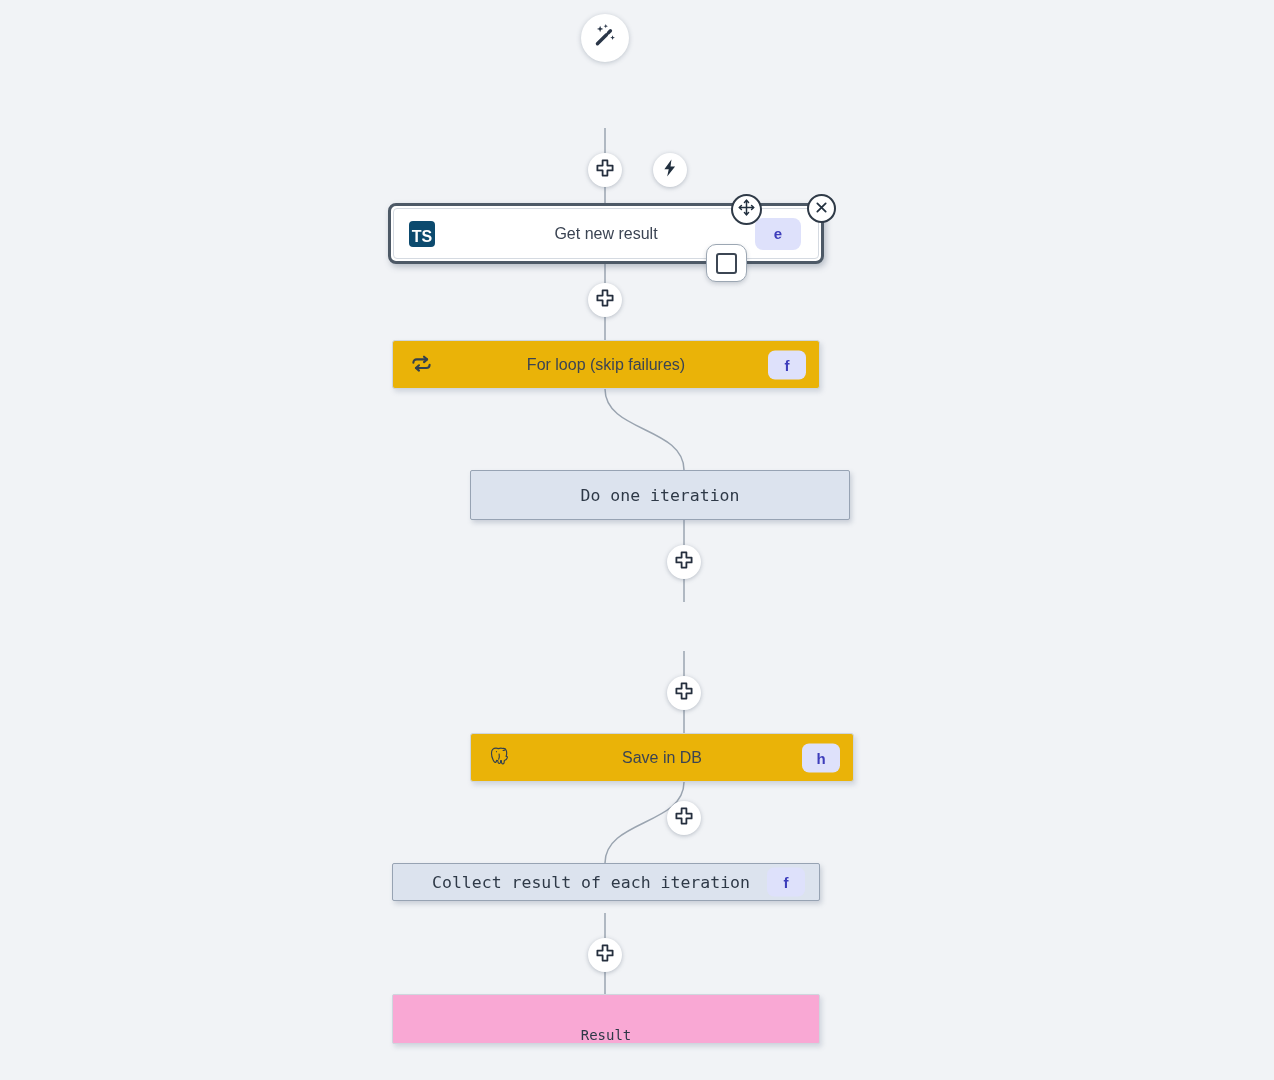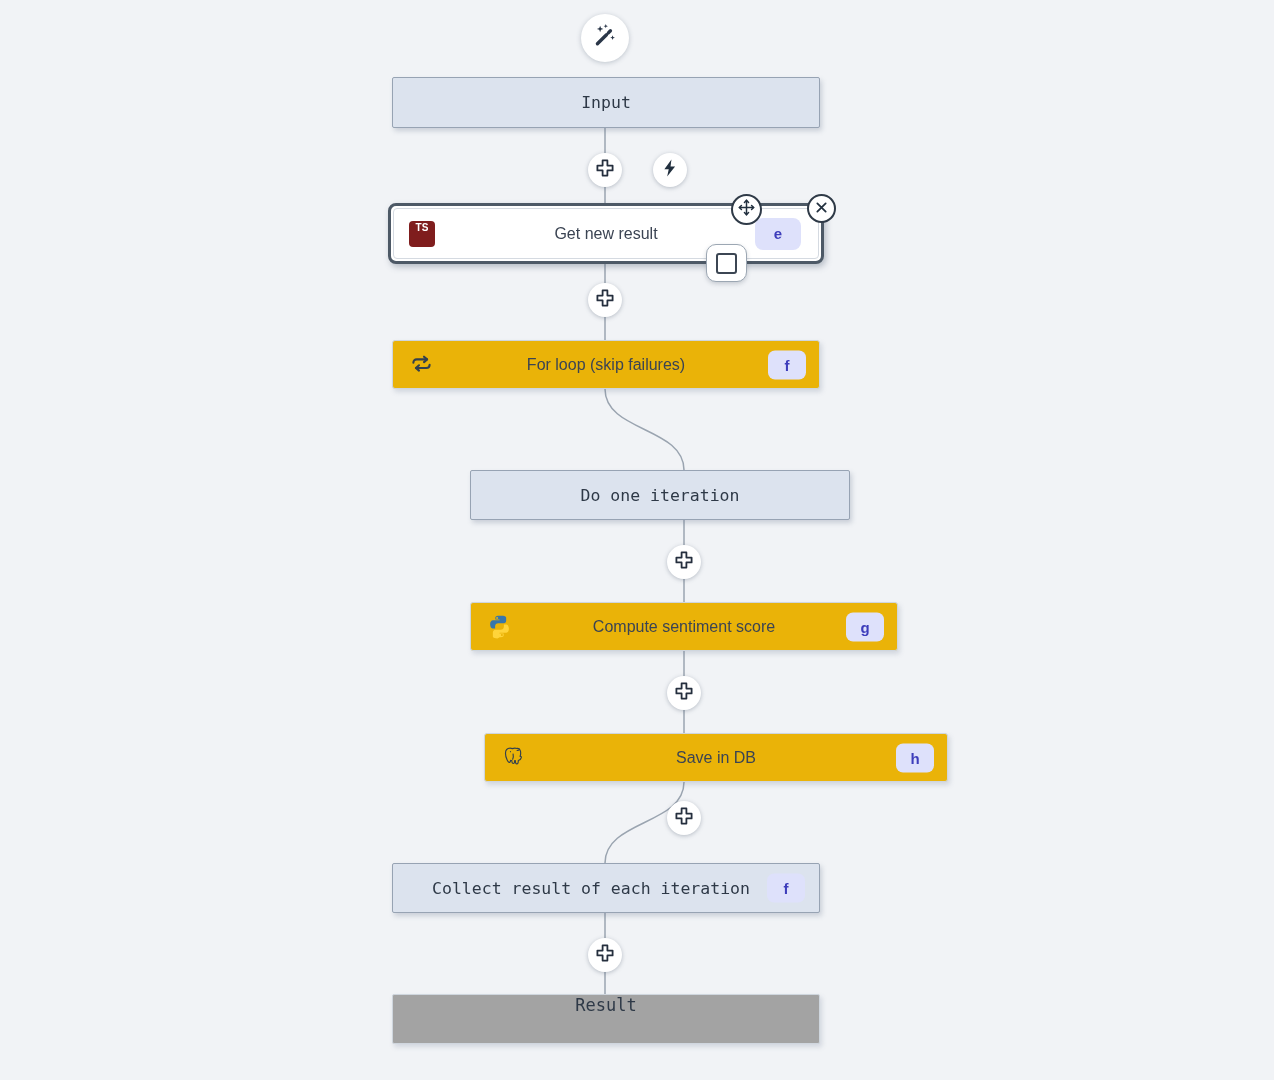--- a/index.html
+++ b/index.html
@@ -141,9 +141,6 @@
     </span>
   </div>
 
-  <div class="vnode" style="left:392px;top:77px;width:428px;height:51px;">
-    <span>Input</span>
-  </div>
 
   <div class="circle-btn plus-btn" style="left:588px;top:153px;">
     <span>

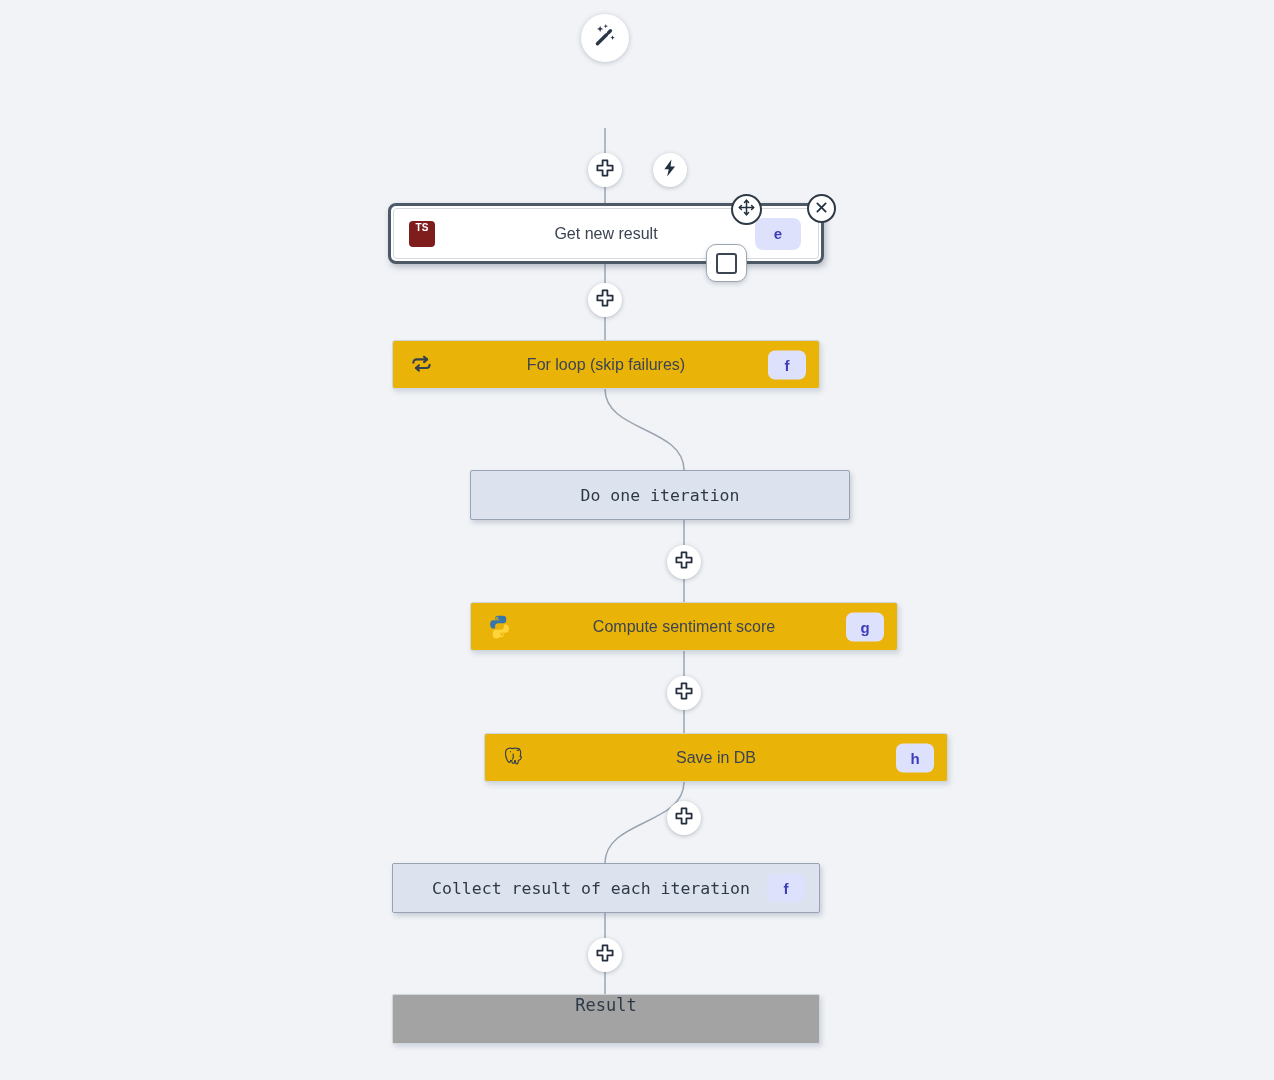--- a/index.html
+++ b/index.html
@@ -78,11 +78,11 @@
   }
   .badge.big{min-width:42px;height:32px;right:17px;border-radius:8px;}
   .ts-logo{
-    width:26px;height:26px;background:#7f1d1d;border-radius:4px;
+    width:26px;height:26px;background:#0c4a6e;border-radius:4px;
     display:flex;align-items:flex-end;justify-content:center;
-    color:#fff;font-weight:bold;font-size:10px;
+    color:#fff;font-weight:bold;font-size:16px;
     font-family:"Liberation Sans",sans-serif;
-    padding-bottom:14px;box-sizing:border-box;
+    padding-bottom:1px;box-sizing:border-box;
   }
 
   

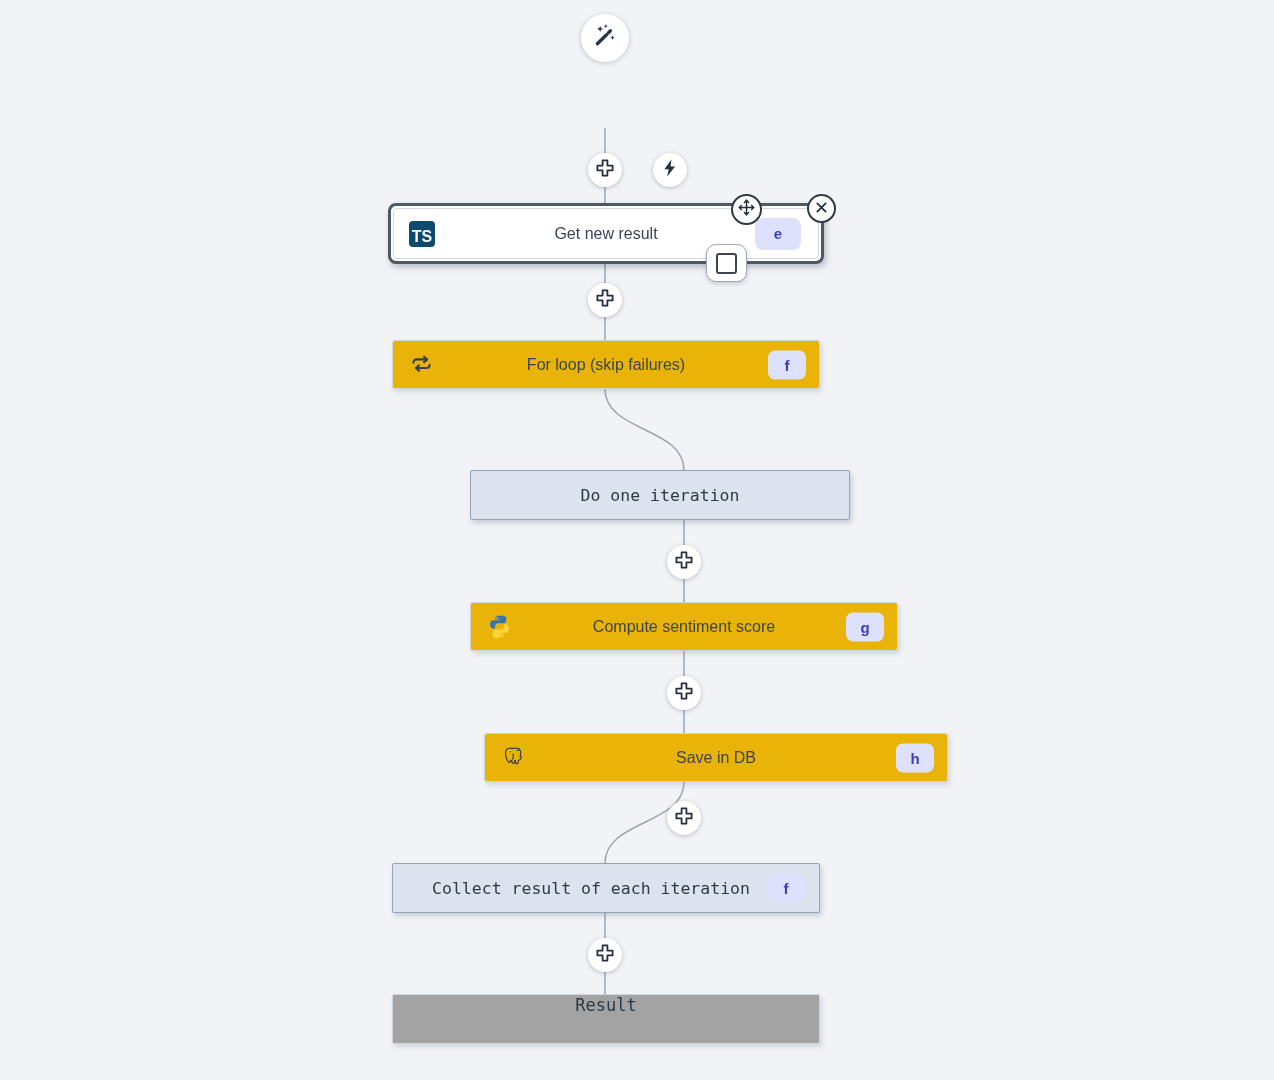--- a/index.html
+++ b/index.html
@@ -222,16 +222,6 @@
     </span>
   </div>
 
-  <div class="snode" style="left:470px;top:602px;width:428px;height:49px;">
-    <span class="step-icon">
-      <svg width="25" height="25" viewBox="0 0 24 24">
-        <path fill="#3776ab" d="M11.9 1.6c-4.2 0-3.9 1.8-3.9 1.8v1.9h4v.6H6.4S3 5.5 3 9.8s3 4.1 3 4.1h1.8v-2s-.1-3 2.9-3h4.9s2.8 0 2.8-2.7V3.6s.4-2-4.5-2zm-2.2 1.2a.95.95 0 1 1 0 1.9.95.95 0 0 1 0-1.9z"></path>
-        <path fill="#ffd43b" d="M12.1 22.4c4.2 0 3.9-1.8 3.9-1.8v-1.9h-4v-.6h5.6s3.4.4 3.4-3.9-3-4.1-3-4.1h-1.8v2s.1 3-2.9 3H8.4s-2.8 0-2.8 2.7v3.6s-.4 2 4.5 2zm2.2-1.2a.95.95 0 1 1 0-1.9.95.95 0 0 1 0 1.9z"></path>
-      </svg>
-    </span>
-    <span>Compute sentiment score</span>
-    <span class="badge">g</span>
-  </div>
 
   <div class="circle-btn plus-btn" style="left:667px;top:676px;">
     <span>

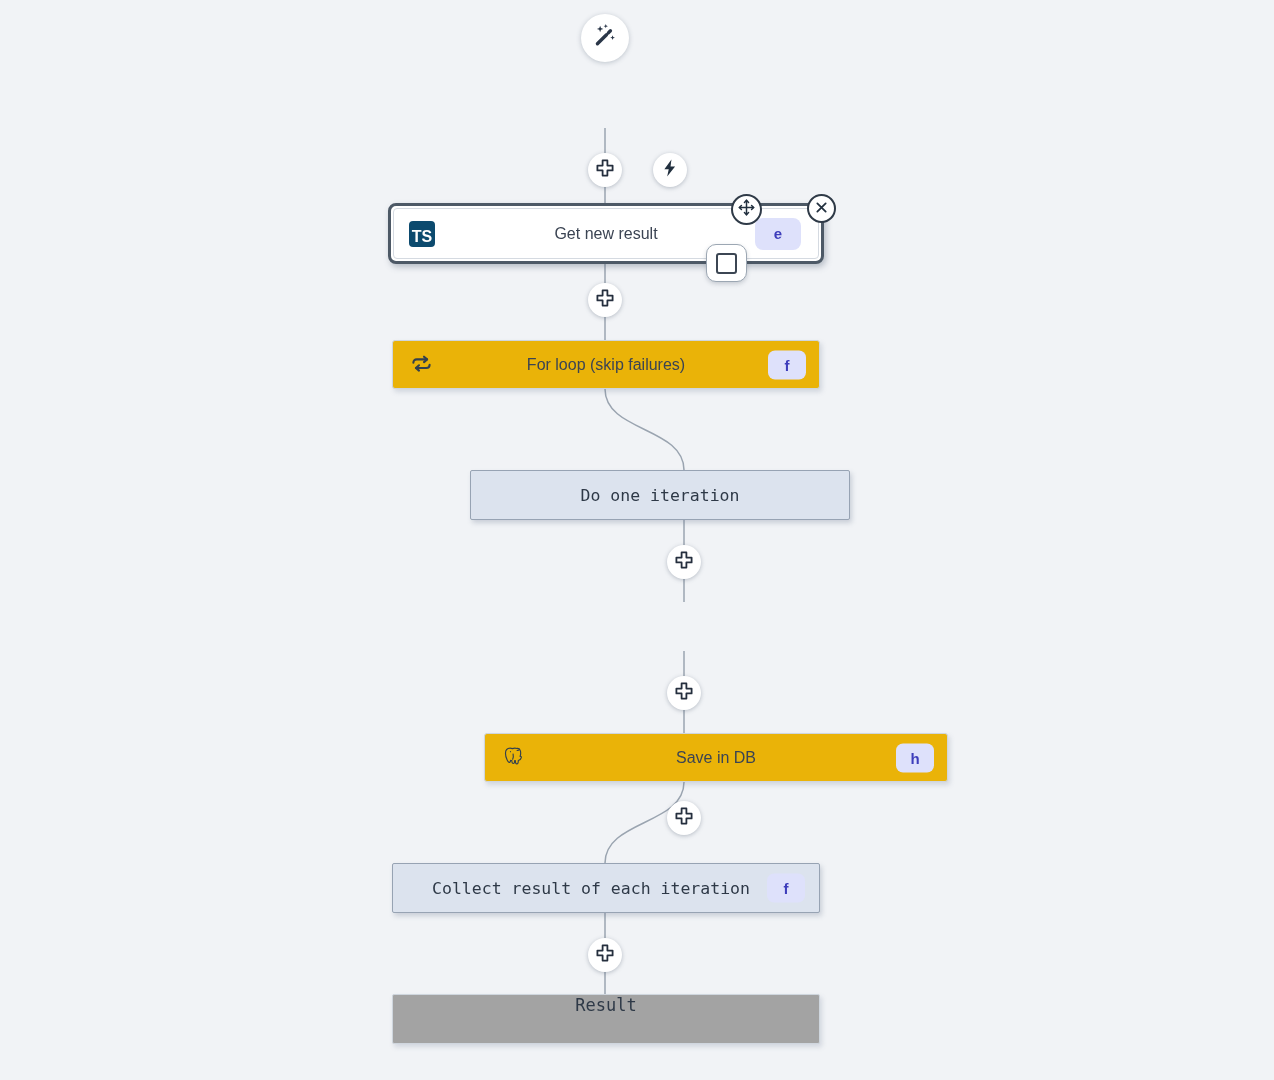--- a/index.html
+++ b/index.html
@@ -231,7 +231,7 @@
     </span>
   </div>
 
-  <div class="snode" style="left:484px;top:733px;width:464px;height:49px;">
+  <div class="snode" style="left:470px;top:733px;width:384px;height:49px;">
     <span class="step-icon">
       <svg width="25" height="25" viewBox="0 0 24 24" fill="none" stroke="#33404e" stroke-width="1.1" stroke-linecap="round" stroke-linejoin="round">
         <path d="M17.6 3.6c-.7-.3-1.5-.4-2.3-.3-.6-.2-1.3-.3-2-.3-.8 0-1.6.2-2.3.5-.7-.3-1.5-.5-2.3-.5C6 3 4.3 4.7 4.3 7.8c0 2.1.7 4.7 1.5 6.4.5 1.2 1.1 2.1 1.7 2.4.4.2.8.1 1.1-.2.3-.4.5-.9.6-1.7.4.1.8.2 1.2.2 0 .9.1 1.7.4 2.2.2.4.6.7 1 .7.5 0 .8-.3 1-.7.2-.5.3-1.3.3-2.2h.7c0 1.2.1 2.1.4 2.6.2.4.6.6 1 .6s.8-.2 1-.6c.3-.5.4-1.4.4-2.6 1.5-.4 2.6-1.4 2.9-2.8.1-.4 0-.8-.3-1-.2-.2-.5-.2-.9-.1.4-1 .6-2.2.6-3.4 0-2.1-.9-3.7-2.3-4z"></path>

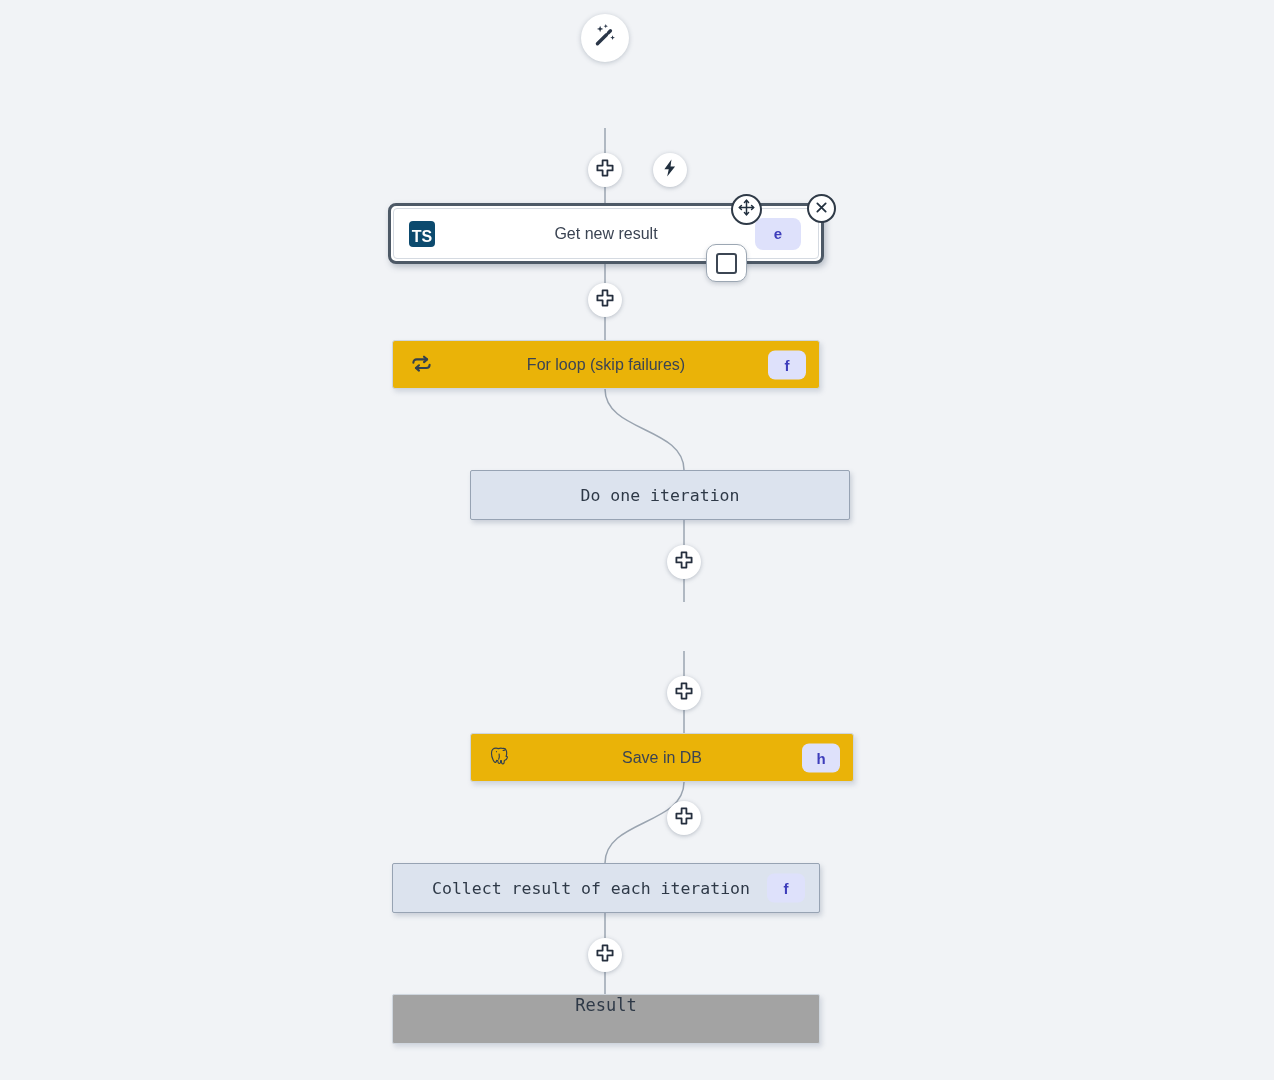--- a/index.html
+++ b/index.html
@@ -252,7 +252,7 @@
     </span>
   </div>
 
-  <div class="vnode" style="left:392px;top:863px;width:428px;height:50px;">
+  <div class="vnode" style="left:392px;top:863px;width:428px;height:38px;">
     <span class="collect-label">Collect result of each iteration</span>
     <span class="badge" style="right:14px;">f</span>
   </div>

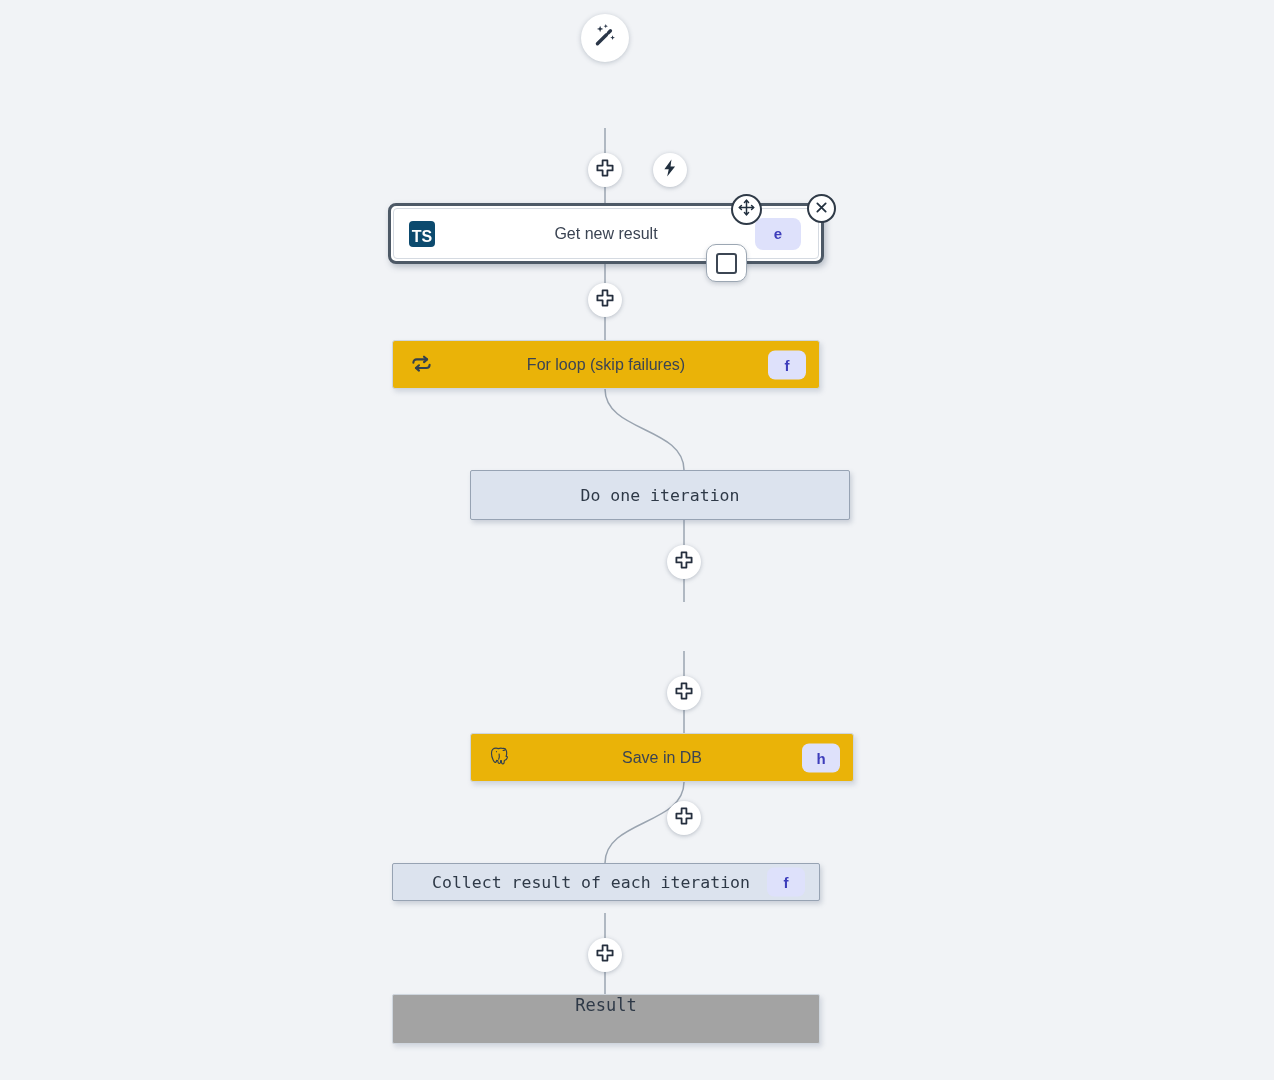--- a/index.html
+++ b/index.html
@@ -39,13 +39,13 @@
   }
   .onode{
     position:absolute;
-    background:#a3a3a3;
+    background:#f9a8d4;
     border:1px solid #cfd6de;
     border-radius:2px;
     box-shadow:2px 3px 5px rgba(100,116,139,.22);
-    display:flex;align-items:flex-start;justify-content:center;
+    display:flex;align-items:flex-end;justify-content:center;
     font-family:"DejaVu Sans Mono","Liberation Mono",monospace;
-    font-size:17px;color:#2e3947;
+    font-size:14px;color:#2e3947;
     box-sizing:border-box;
   }
   .selwrap{

